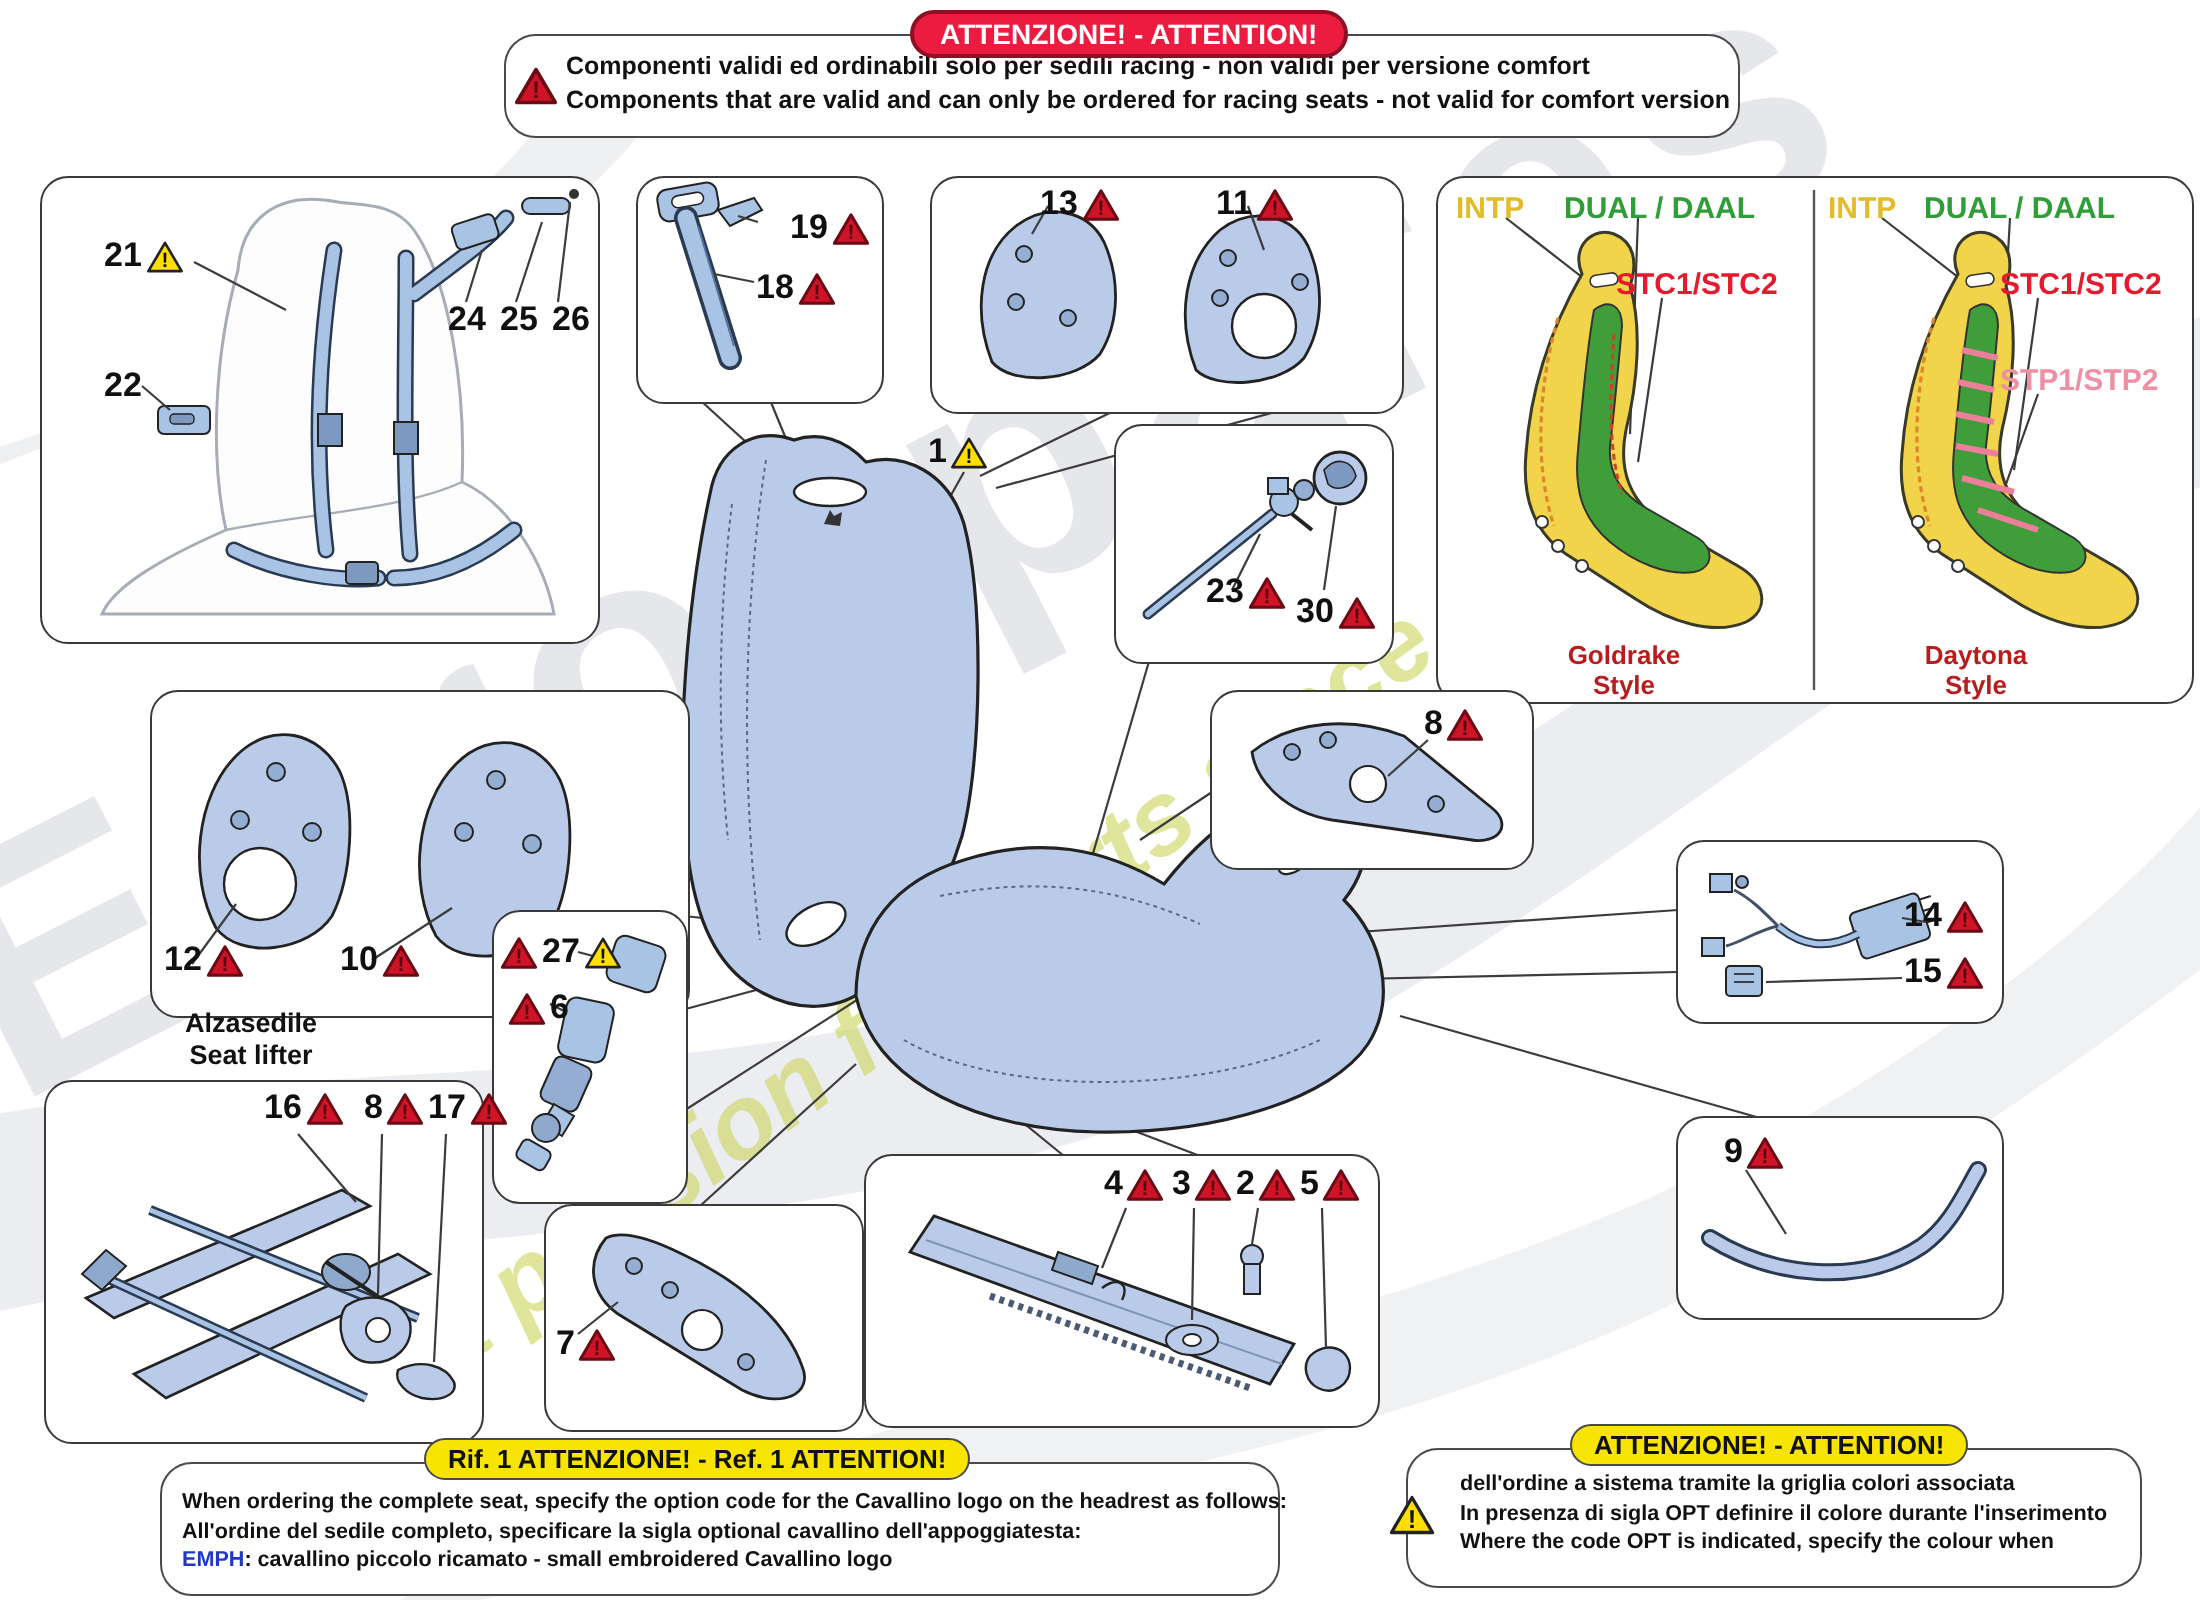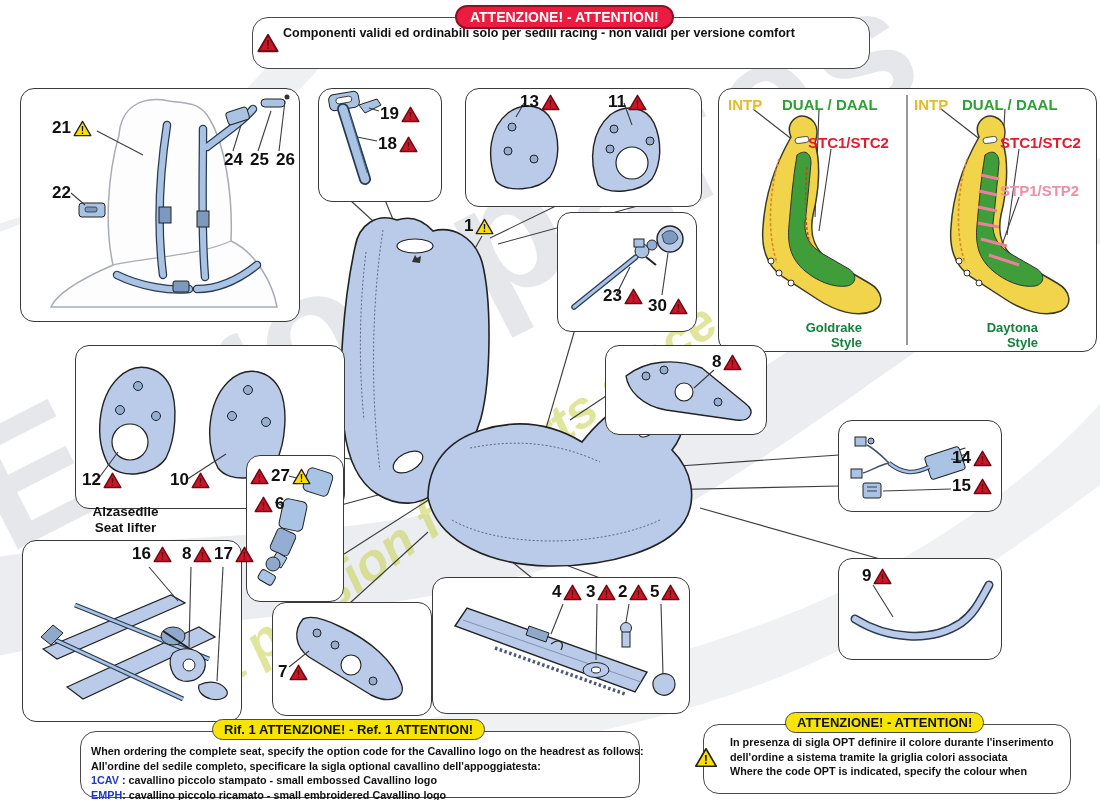--- a/index.html
+++ b/index.html
@@ -102,6 +102,7 @@
     </div>
     <div style="position:absolute;left:30px;top:7px">
       <div class="wtext">Componenti validi ed ordinabili solo per sedili racing - non validi per versione comfort</div>
+      <div class="wtext">Components that are valid and can only be ordered for racing seats - not valid for comfort version</div>
     </div>
   </div>
   <div class="banner red" style="left:455px;top:5px">ATTENZIONE! - ATTENTION!</div>

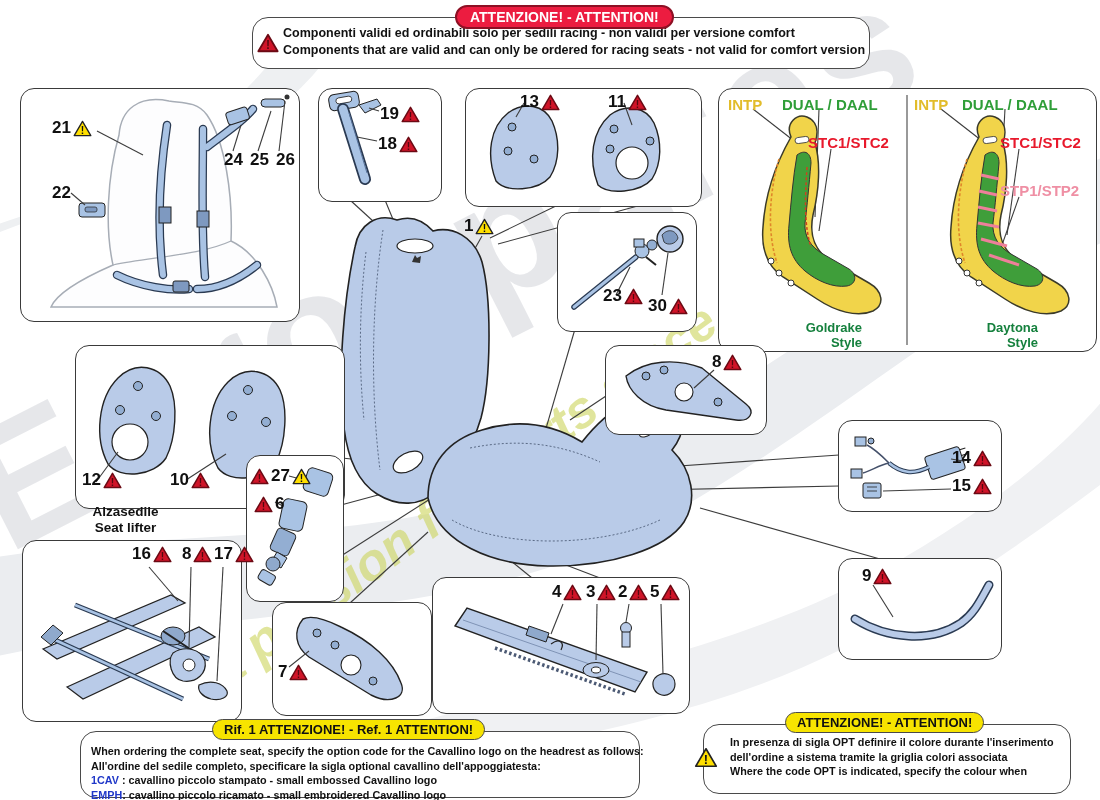--- a/index.html
+++ b/index.html
@@ -438,7 +438,7 @@
   <div class="callout" style="left:276px;top:150px">
       <span>26</span>
     </div>
-  <div class="callout" style="left:380px;top:104px">
+  <div class="callout" style="left:395px;top:104px">
       <span>19</span>
       <svg class="tri">
         <use href="#triR"></use>

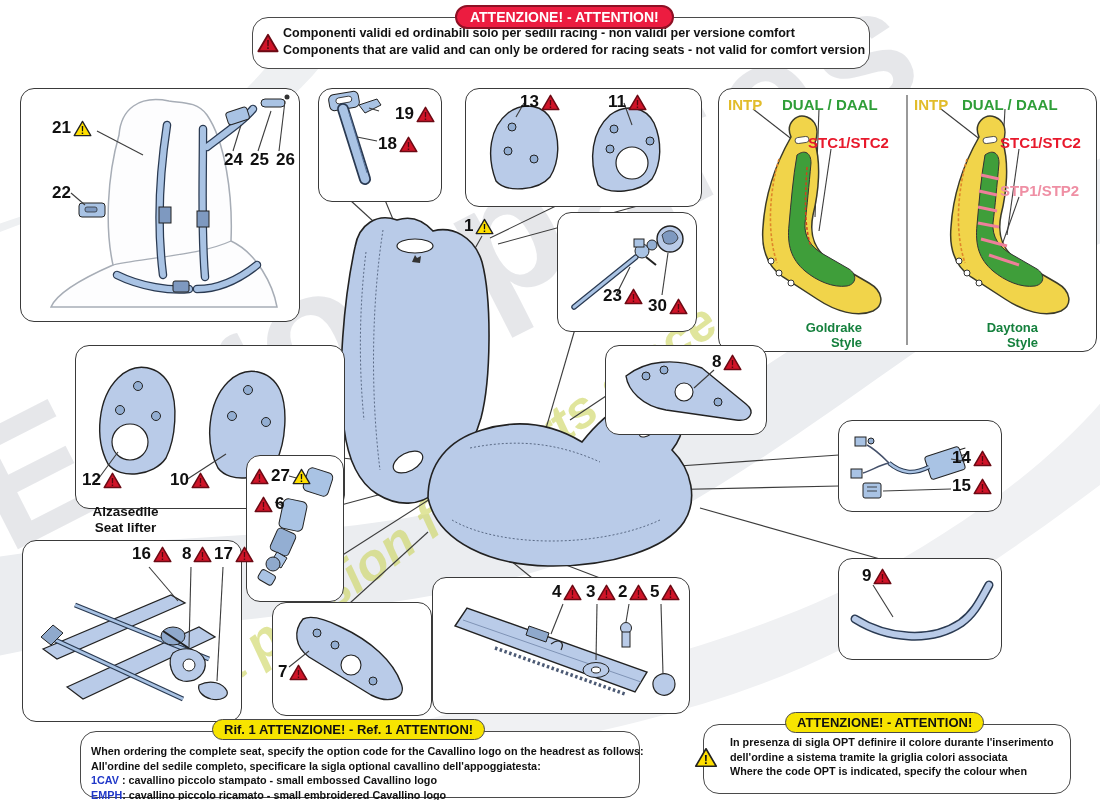--- a/index.html
+++ b/index.html
@@ -28,7 +28,7 @@
   .codes{color:#2038c8;}
   .stylelabel{position:absolute;z-index:6;font-weight:bold;font-size:15px;white-space:nowrap;}
   .caption{position:absolute;z-index:6;font-weight:bold;font-size:13px;line-height:15px;
-           text-align:right;color:#15803d;}
+           text-align:center;color:#b91c1c;}
   .title2{position:absolute;z-index:6;font-weight:bold;font-size:13.5px;line-height:16px;
           text-align:center;color:#111;}
   .abs{position:absolute;}

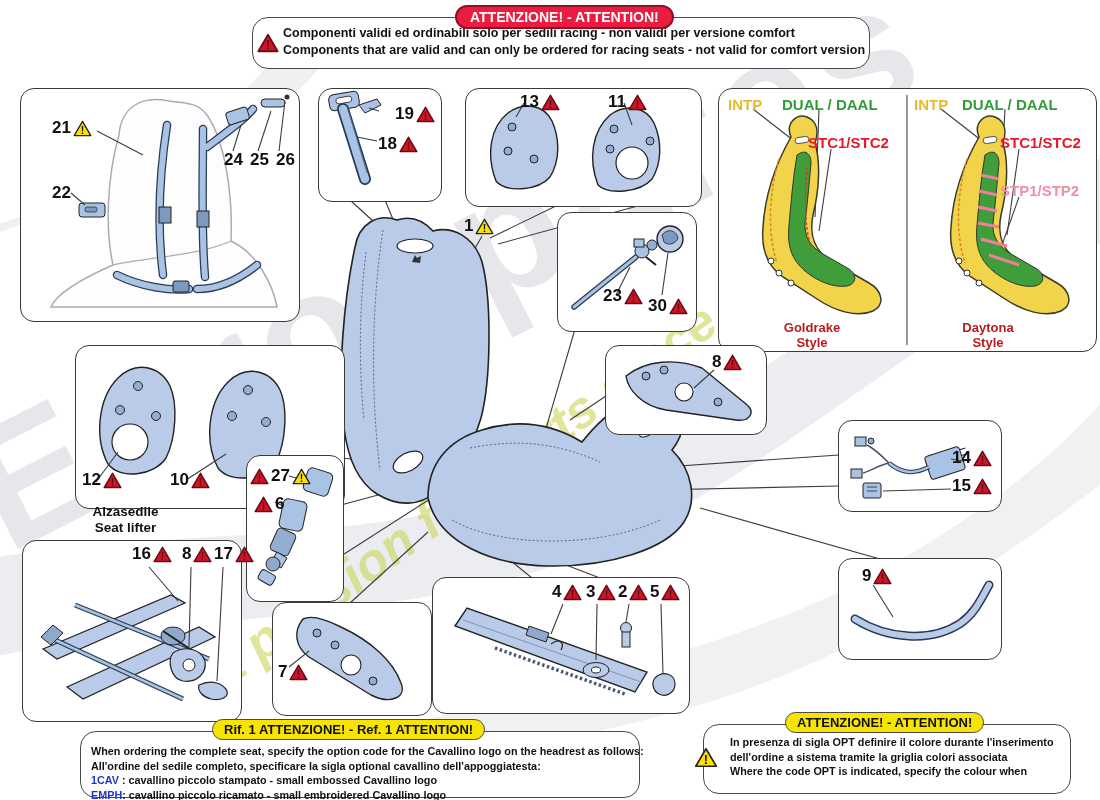--- a/index.html
+++ b/index.html
@@ -408,8 +408,8 @@
 
   <div class="warnbox" style="left:703px;top:724px;width:366px;height:68px">
     <div style="position:absolute;left:26px;top:10px">
+      <div class="wtext small">dell'ordine a sistema tramite la griglia colori associata</div>
       <div class="wtext small">In presenza di sigla OPT definire il colore durante l'inserimento</div>
-      <div class="wtext small">dell'ordine a sistema tramite la griglia colori associata</div>
       <div class="wtext small">Where the code OPT is indicated, specify the colour when</div>
     </div>
   </div>

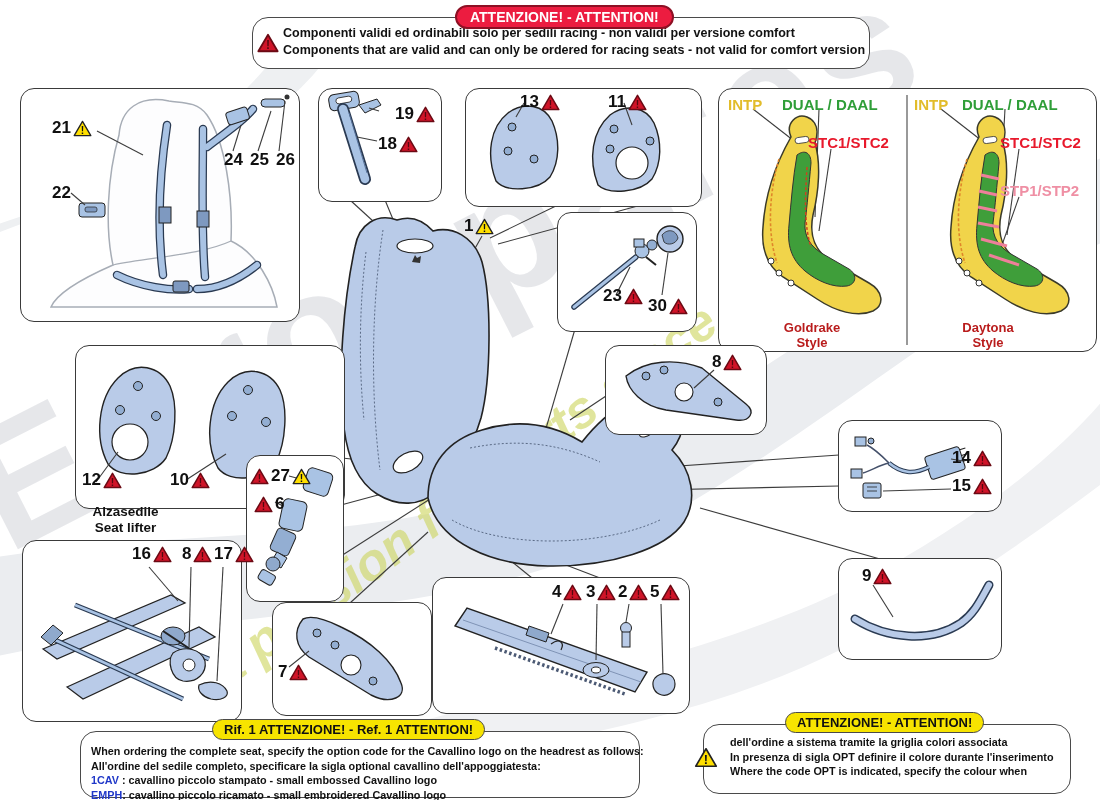--- a/index.html
+++ b/index.html
@@ -400,7 +400,6 @@
     <div style="position:absolute;left:10px;top:12px">
       <div class="wtext small">When ordering the complete seat, specify the option code for the Cavallino logo on the headrest as follows:</div>
       <div class="wtext small">All'ordine del sedile completo, specificare la sigla optional cavallino dell'appoggiatesta:</div>
-      <div class="wtext small"><span class="codes">1CAV</span><span> : cavallino piccolo stampato - small embossed Cavallino logo</span></div>
       <div class="wtext small"><span class="codes">EMPH</span><span>: cavallino piccolo ricamato - small embroidered Cavallino logo</span></div>
     </div>
   </div>

